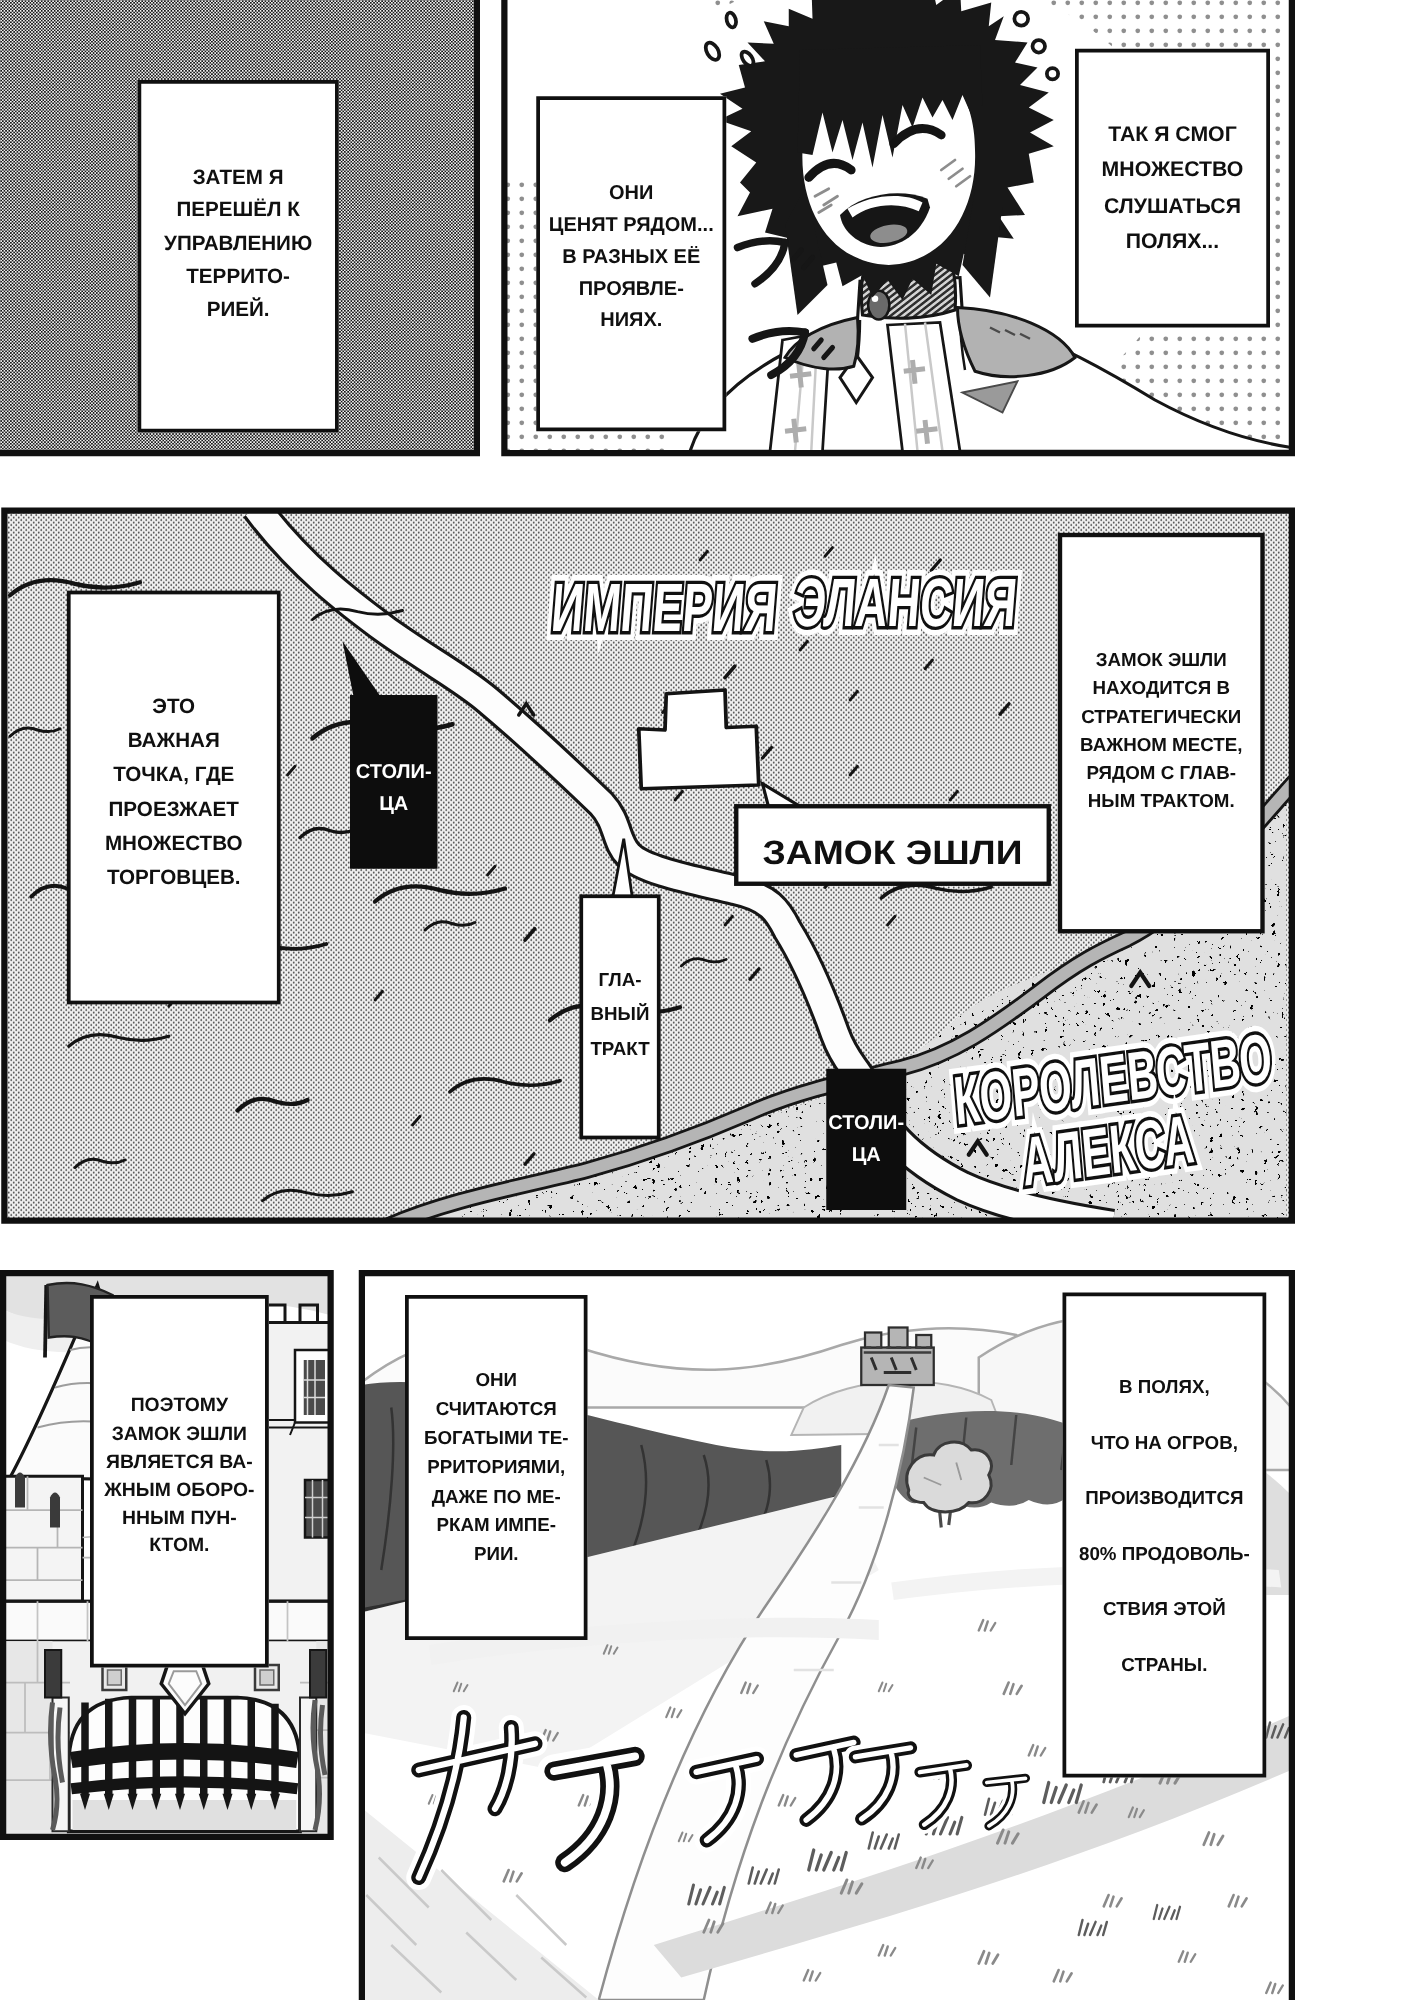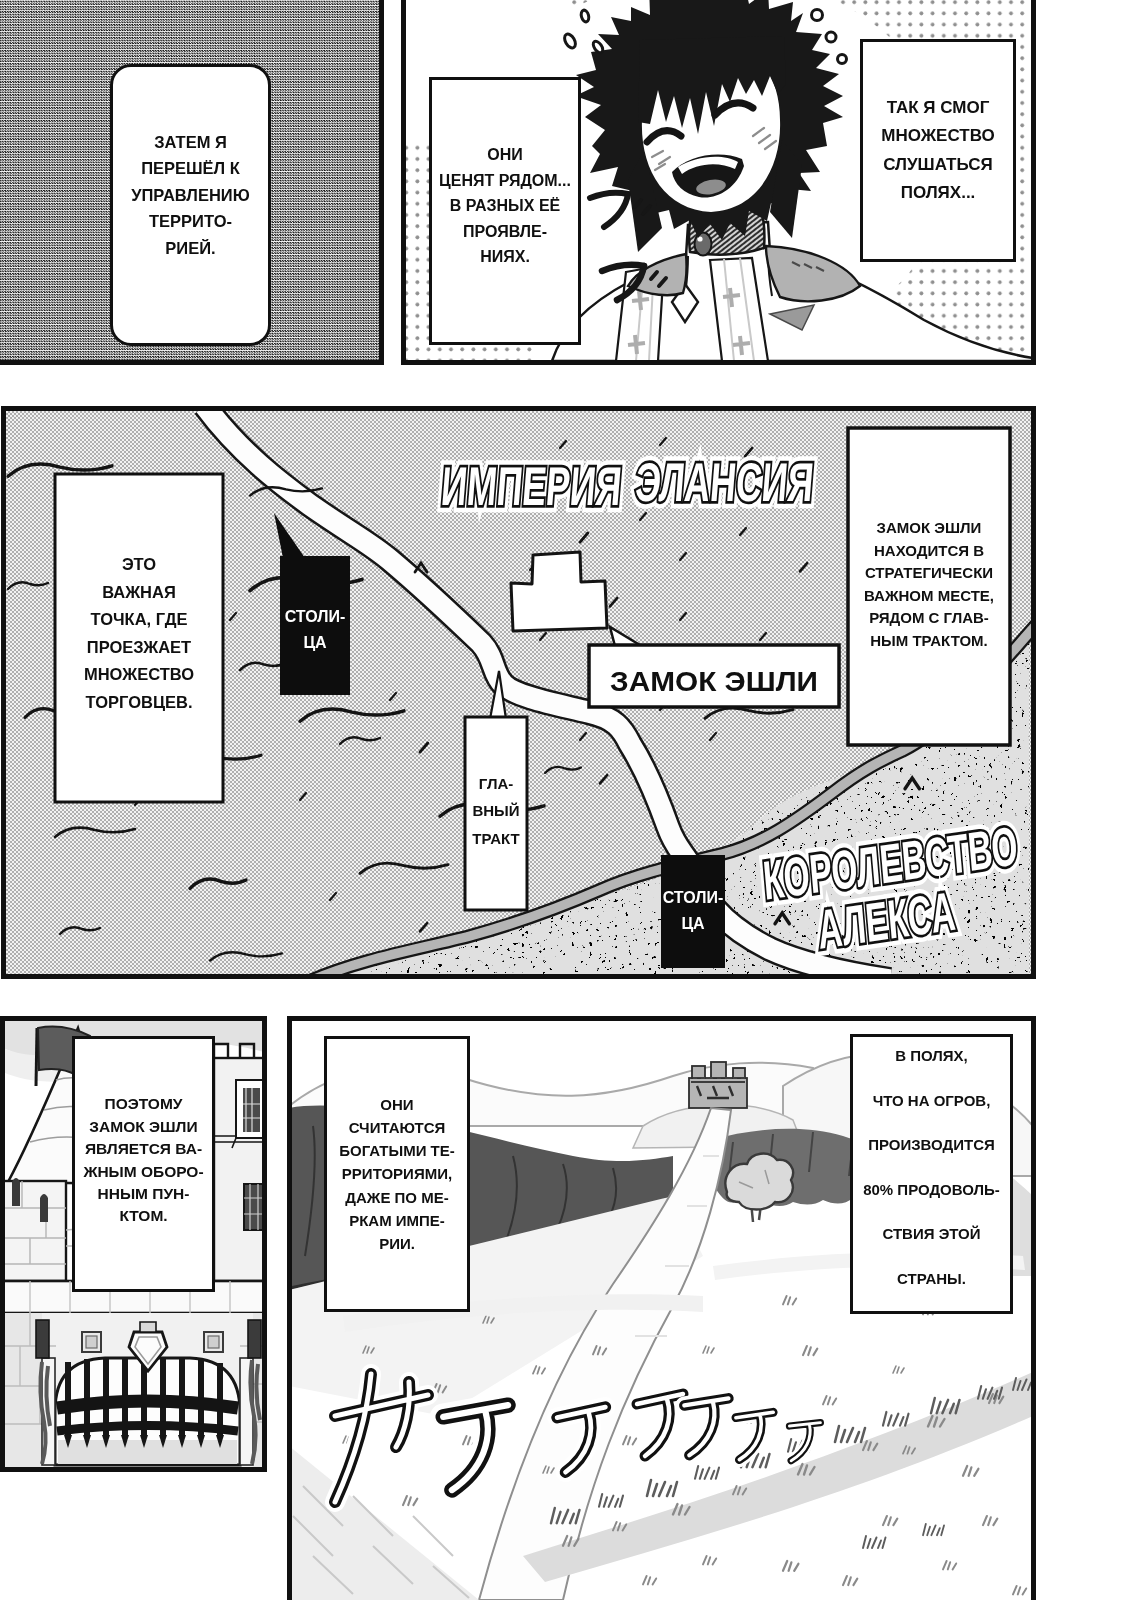--- a/index.html
+++ b/index.html
@@ -21,7 +21,7 @@
   <div class="panel" id="panelA" style="left:-6px;top:-6px;width:390px;height:371px;
        background:conic-gradient(#161616 25%,#f2f2f2 0 50%,#161616 0 75%,#f2f2f2 0) 0 0/2.6px 2.6px;"></div>
 
-  <div class="tbox" style="left:110px;top:64px;width:161px;height:282px;font-size:16.5px;line-height:26.5px;padding-bottom:20px;border-radius:21px;">
+  <div class="tbox" style="left:110px;top:64px;width:161px;height:282px;font-size:16.5px;line-height:26.5px;padding-bottom:20px;">
     <div>ЗАТЕМ Я</div>
       <div>ПЕРЕШЁЛ К</div>
       <div>УПРАВЛЕНИЮ</div>

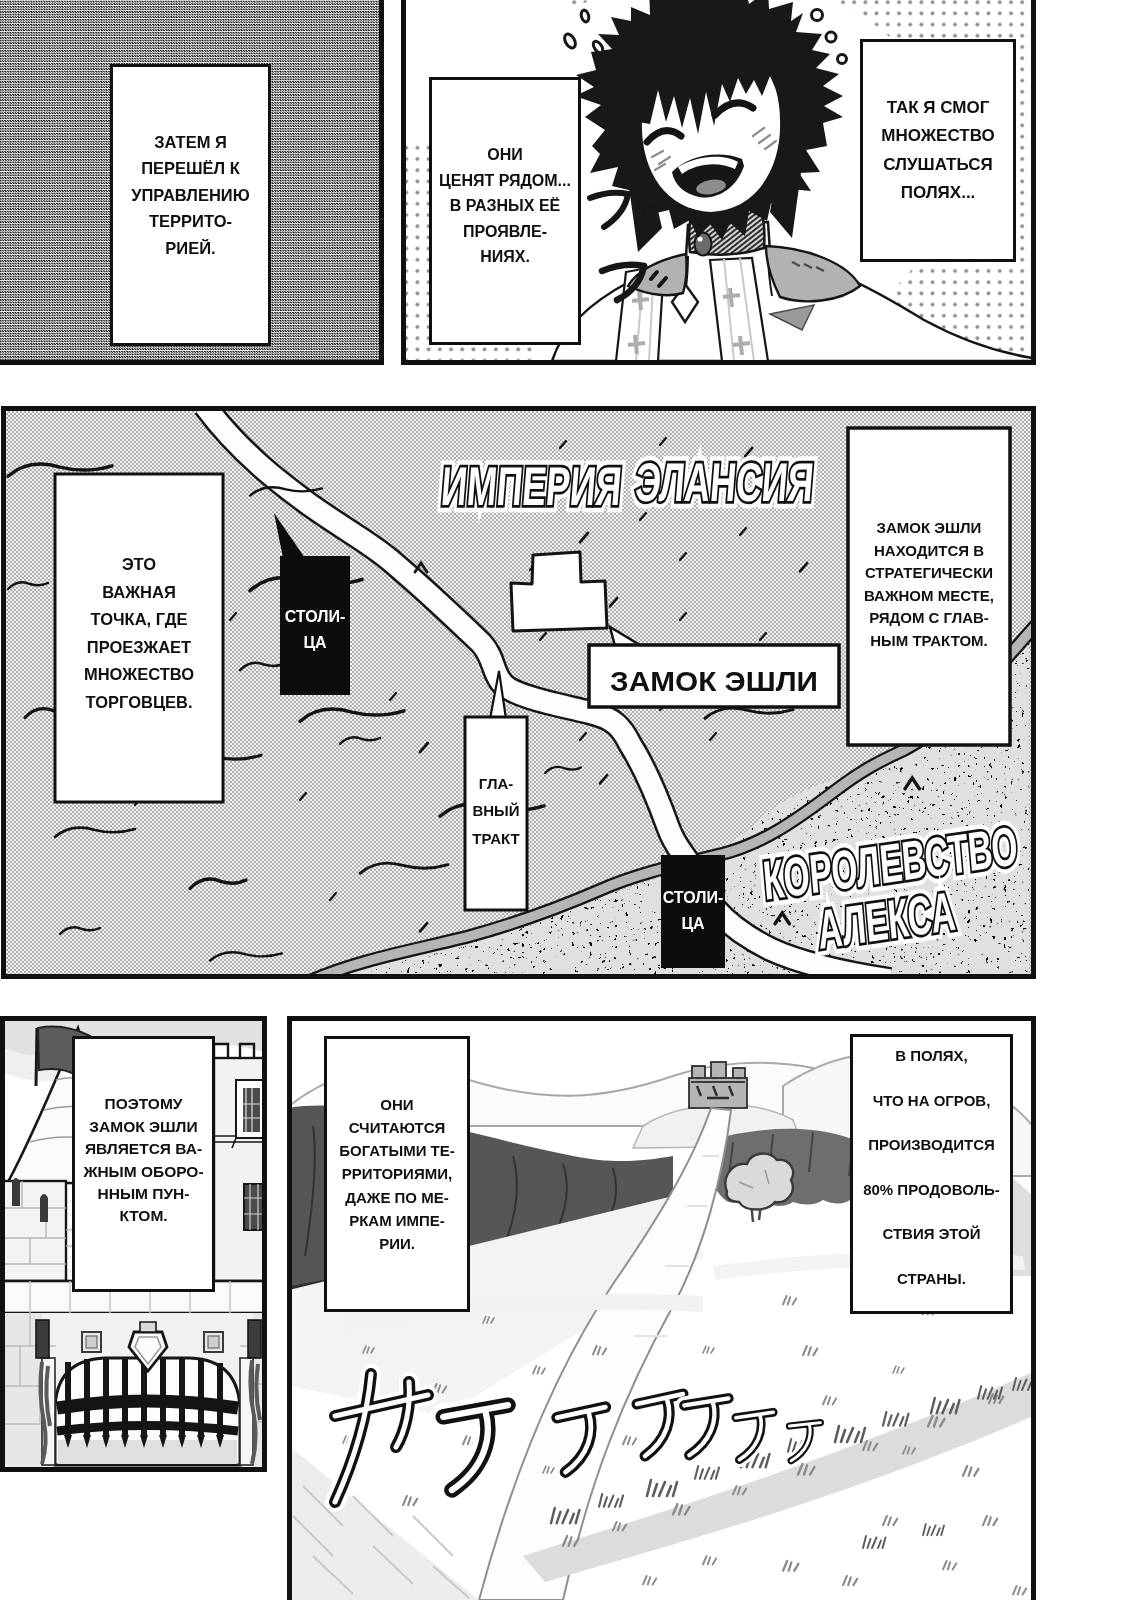--- a/index.html
+++ b/index.html
@@ -574,7 +574,7 @@
       <div>РИИ.</div>
   </div>
 
-  <div class="tbox" style="left:850px;top:1034px;width:163px;height:280px;font-size:15px;line-height:23.5px;padding-bottom:14px;gap:21px;">
+  <div class="tbox" style="left:850px;top:1034px;width:163px;height:388px;font-size:15px;line-height:23.5px;padding-bottom:14px;gap:21px;">
     <div>В ПОЛЯХ,</div>
       <div>ЧТО НА ОГРОВ,</div>
       <div>ПРОИЗВОДИТСЯ</div>

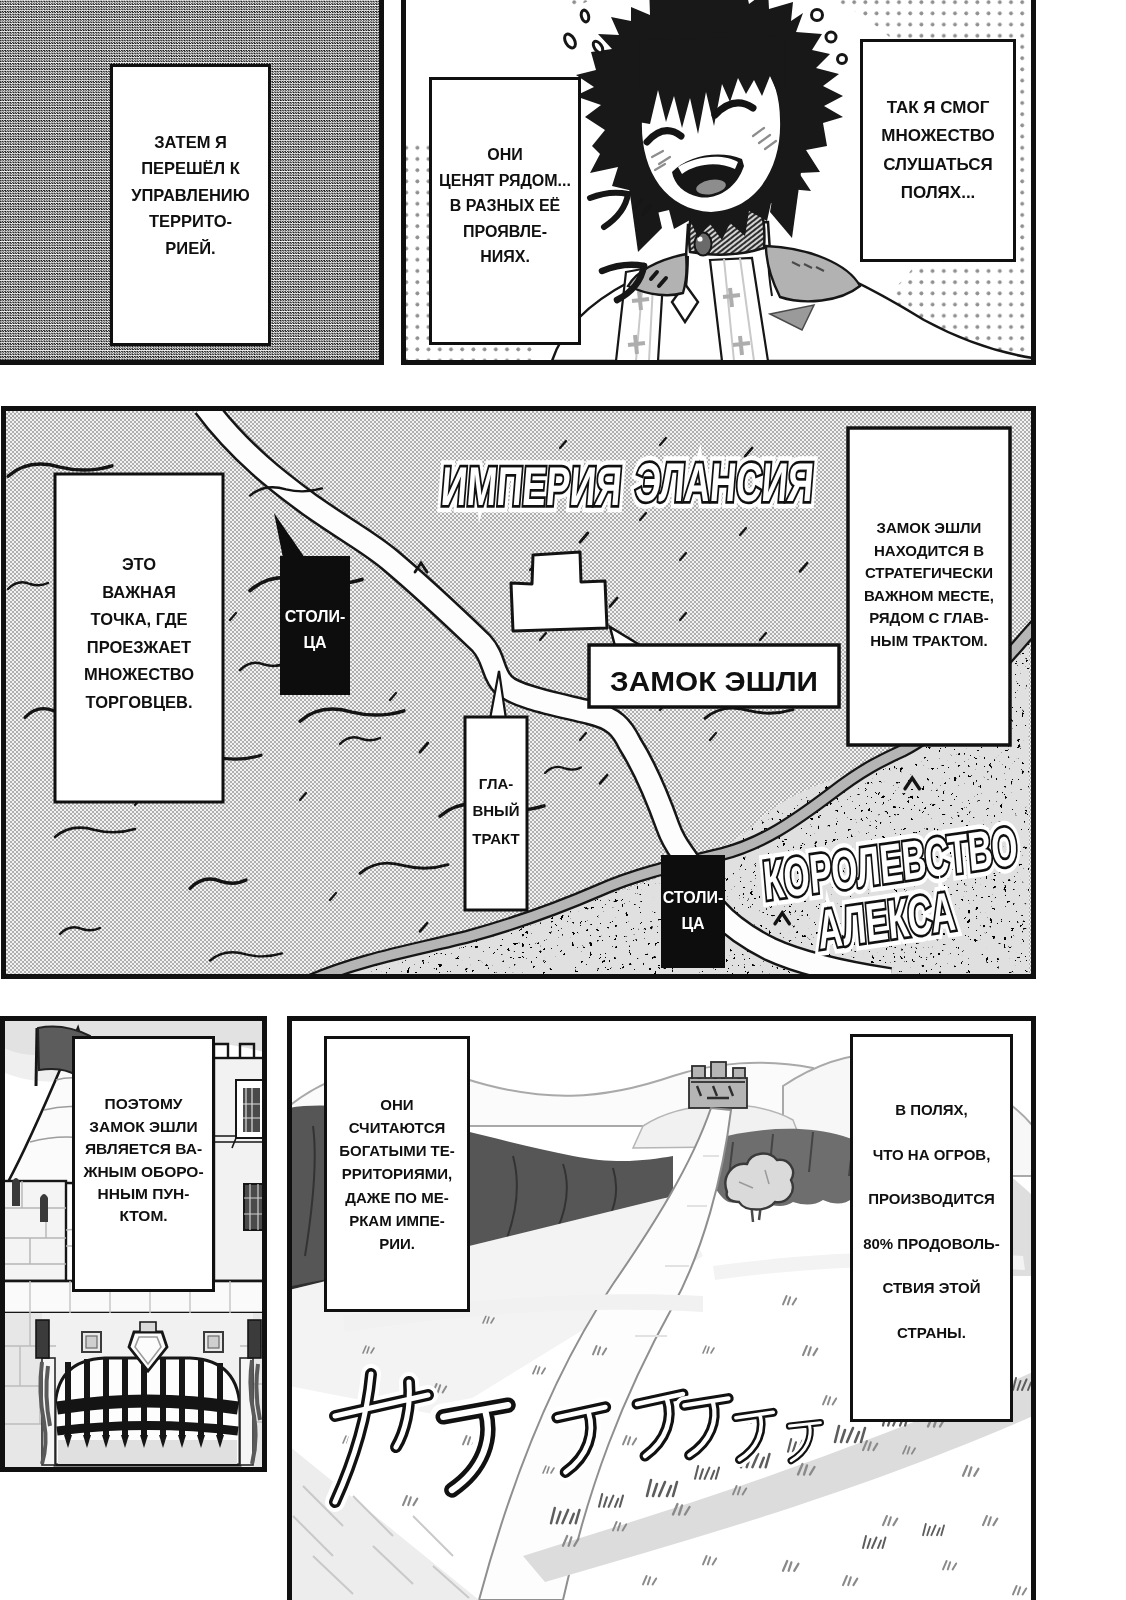--- a/index.html
+++ b/index.html
@@ -420,7 +420,7 @@
     <rect x="2.5" y="2.5" width="262" height="451" fill="none" stroke="#101010" stroke-width="5"></rect>
   </svg>
 
-  <div class="tbox" style="left:72px;top:1036px;width:143px;height:256px;font-size:15.5px;line-height:22.4px;padding-bottom:7px;">
+  <div class="tbox" style="left:72px;top:1036px;width:143px;height:298px;font-size:15.5px;line-height:22.4px;padding-bottom:7px;">
     <div>ПОЭТОМУ</div>
       <div>ЗАМОК ЭШЛИ</div>
       <div>ЯВЛЯЕТСЯ ВА-</div>

